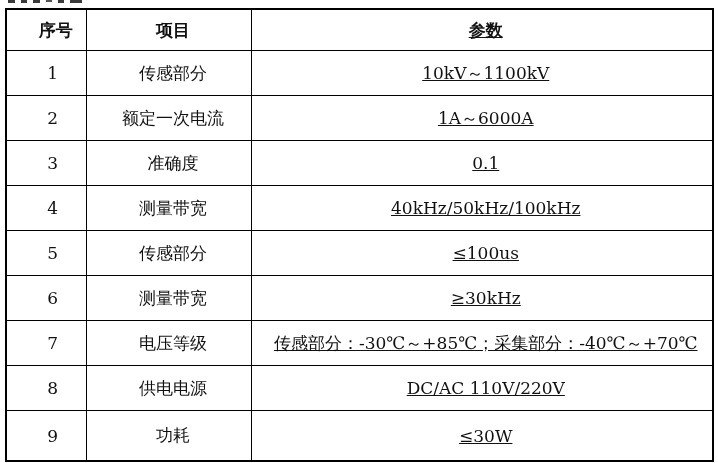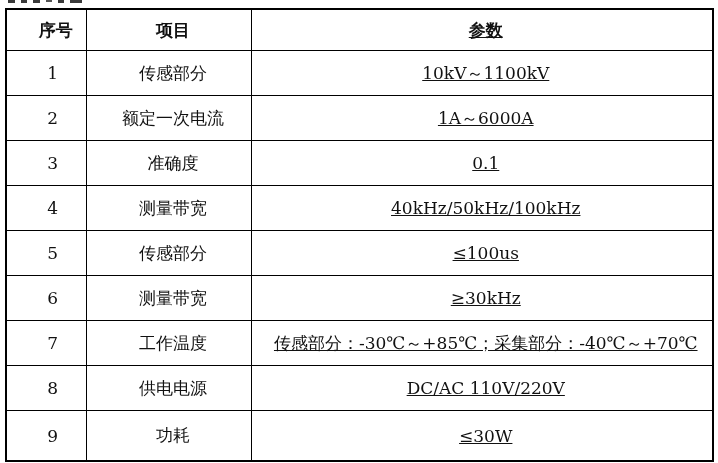--- a/index.html
+++ b/index.html
@@ -126,7 +126,7 @@
     </tr>
     <tr>
       <td class="c1">7</td>
-      <td class="c2">工作温度</td>
+      <td class="c2">电压等级</td>
       <td class="c3">传感部分：-30℃～+85℃；采集部分：-40℃～+70℃</td>
     </tr>
     <tr>

